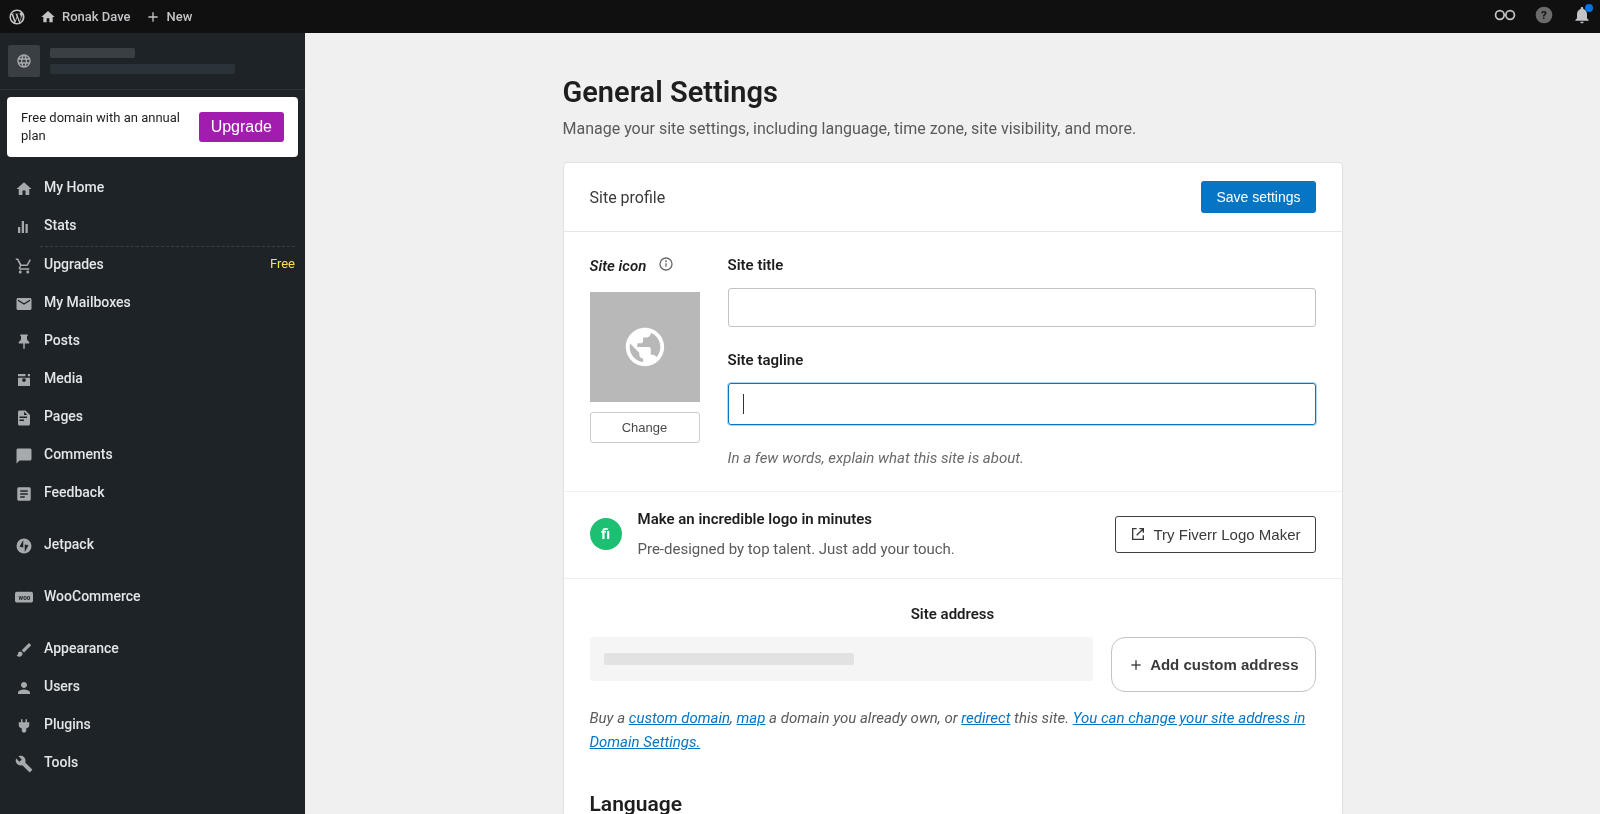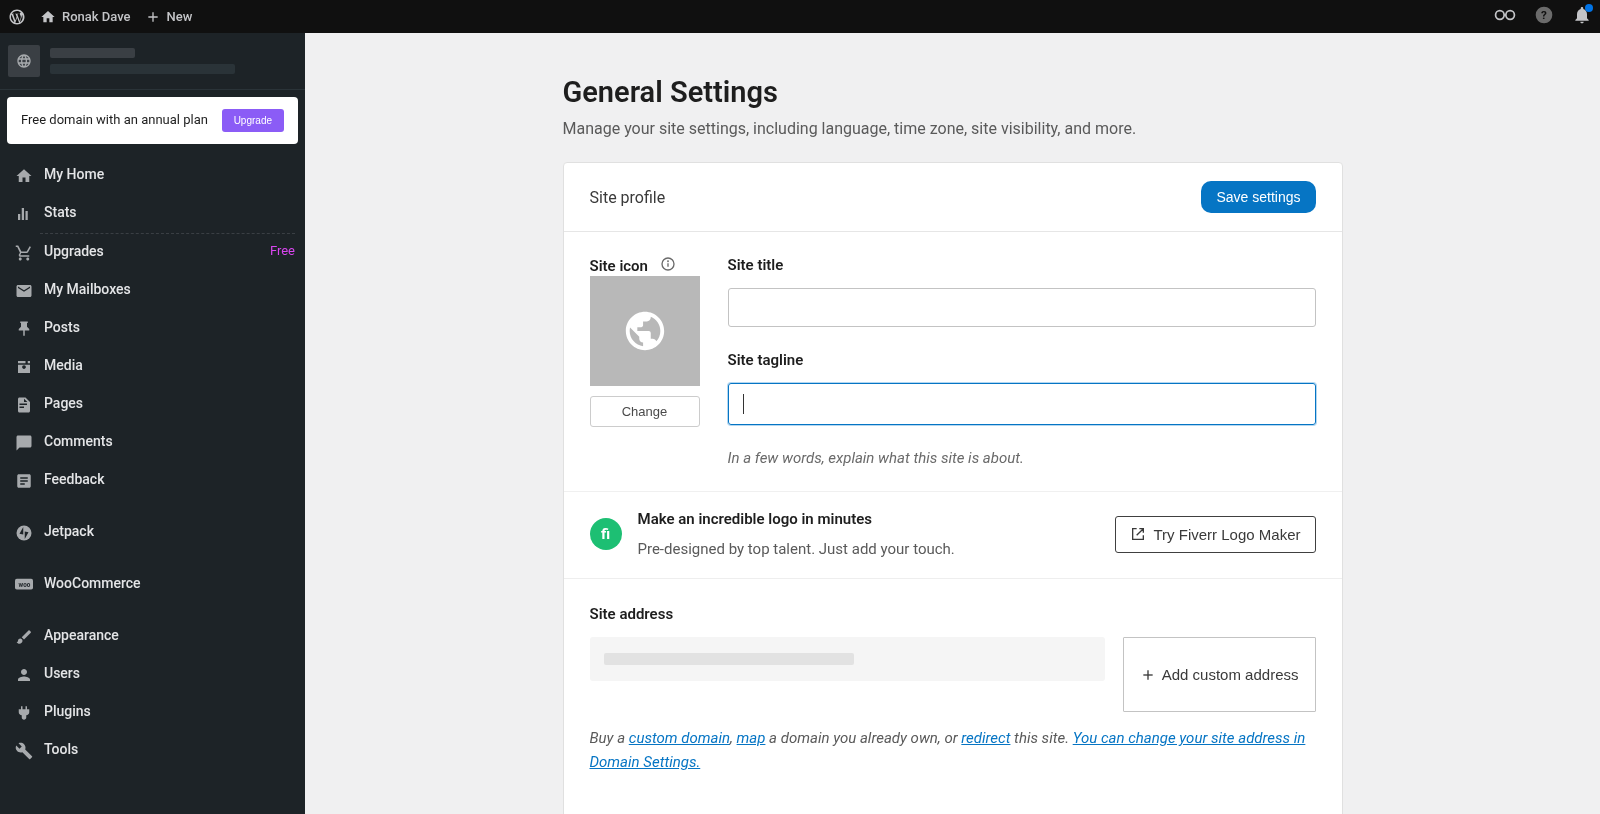--- a/index.html
+++ b/index.html
@@ -29,7 +29,7 @@
 
 .upgrade-card { background: #fff; margin: 7px; border-radius: 4px; padding: 12px 14px; display: flex; align-items: center; justify-content: space-between; gap: 10px; }
 .upgrade-text { font-size: 13px; color: #1e1e1e; line-height: 1.4; }
-.upgrade-btn { background: #8b5cf6; color: #fff; border: none; padding: 6px 12px; border-radius: 3px; font-size: 10px; cursor: pointer; font-weight: 500; }
+.upgrade-btn { background: #a21caf; color: #fff; border: none; padding: 6px 12px; border-radius: 3px; font-size: 16px; cursor: pointer; font-weight: 500; }
 
 
 .nav { padding-top: 6px; }

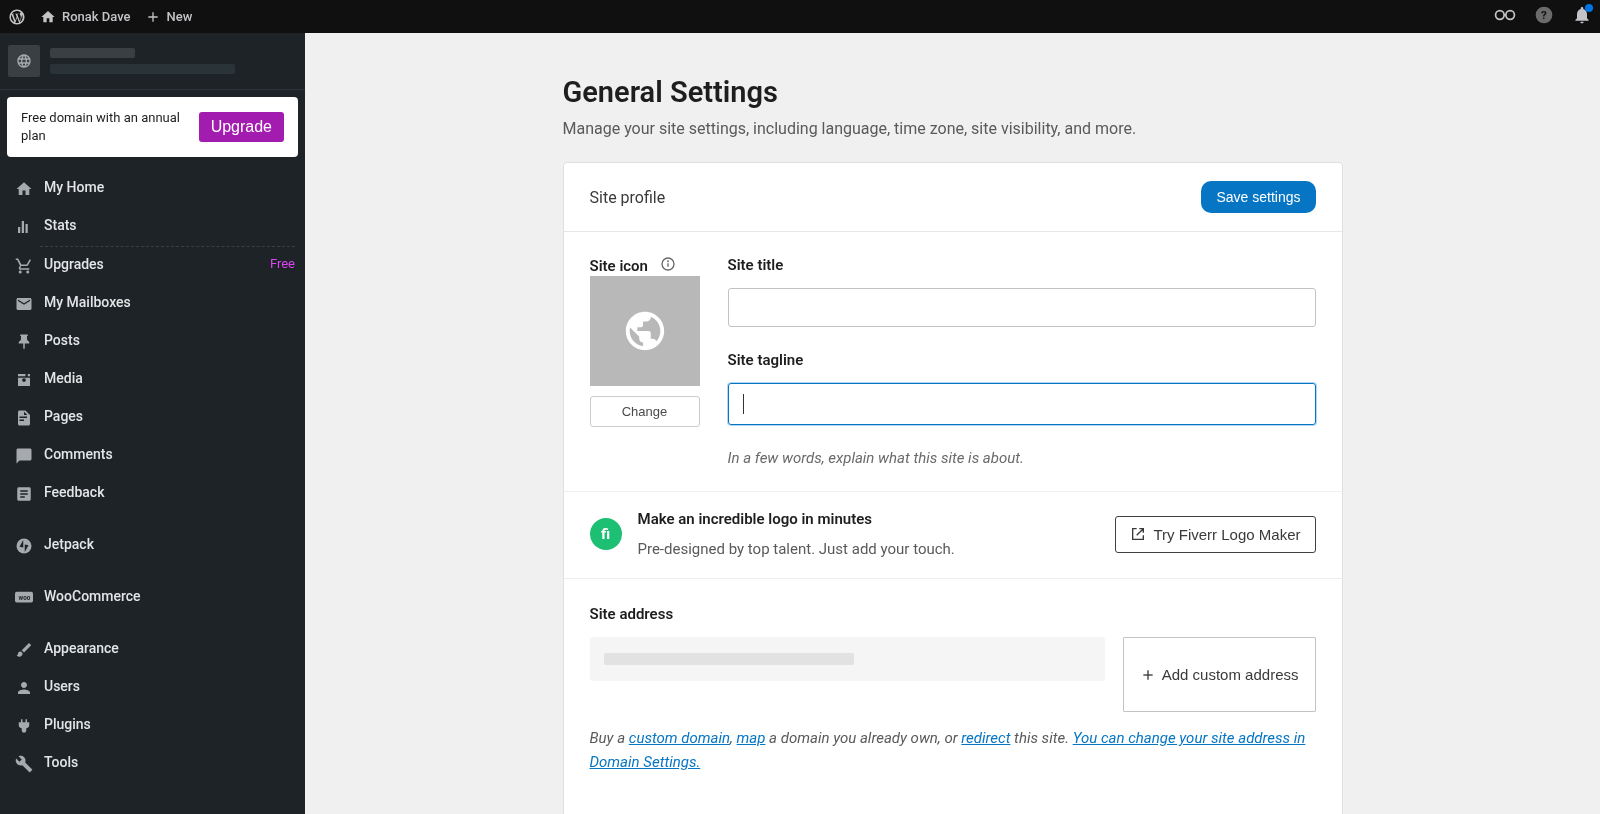--- a/index.html
+++ b/index.html
@@ -49,7 +49,7 @@
 .card { background: #fff; border: 1px solid #e0e0e0; border-radius: 4px; }
 .card-header { display: flex; align-items: center; justify-content: space-between; padding: 18px 26px; border-bottom: 1px solid #e6e6e6; }
 .card-header-title { font-size: 16px; color: #3a3a3a; }
-.save-btn { background: #0675c4; color: #fff; border: none; padding: 8px 15px; border-radius: 10px; font-size: 14px; font-weight: 500; cursor: pointer; }
+.save-btn { background: #0675c4; color: #fff; border: none; padding: 8px 15px; border-radius: 3px; font-size: 14px; font-weight: 500; cursor: pointer; }
 
 .card-body { padding: 24px 26px; }
 .profile-row { display: flex; gap: 28px; }

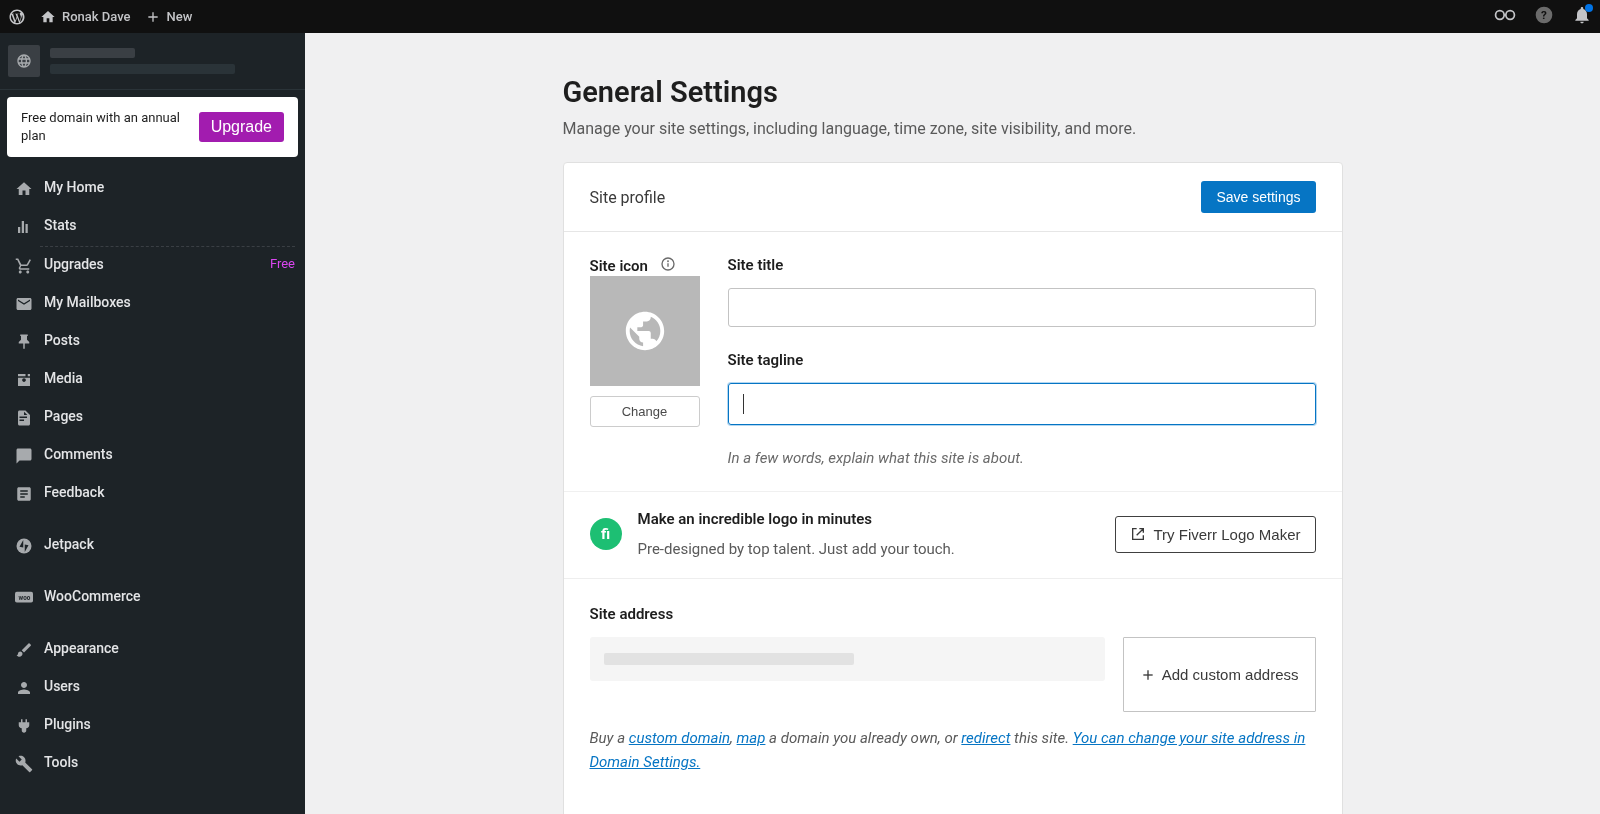--- a/index.html
+++ b/index.html
@@ -36,7 +36,7 @@
 .nav-item { display: flex; align-items: flex-start; gap: 10px; padding: 9px 10px 9px 14px; font-size: 14px; font-weight: 500; color: #e4e5e7; cursor: pointer; }
 .nav-item .icon { width: 20px; height: 20px; display: flex; align-items: center; justify-content: center; }
 .nav-item .icon svg { fill: #a7aaad; }
-.nav-badge { margin-left: auto; font-size: 13px; color: #d946ef; font-weight: 400; }
+.nav-badge { margin-left: auto; font-size: 13px; color: #fde047; font-weight: 400; }
 .nav-gap { height: 14px; }
 .dashed-line { border-bottom: 1px dashed #3a3f44; margin: 0 10px 0 40px; }
 

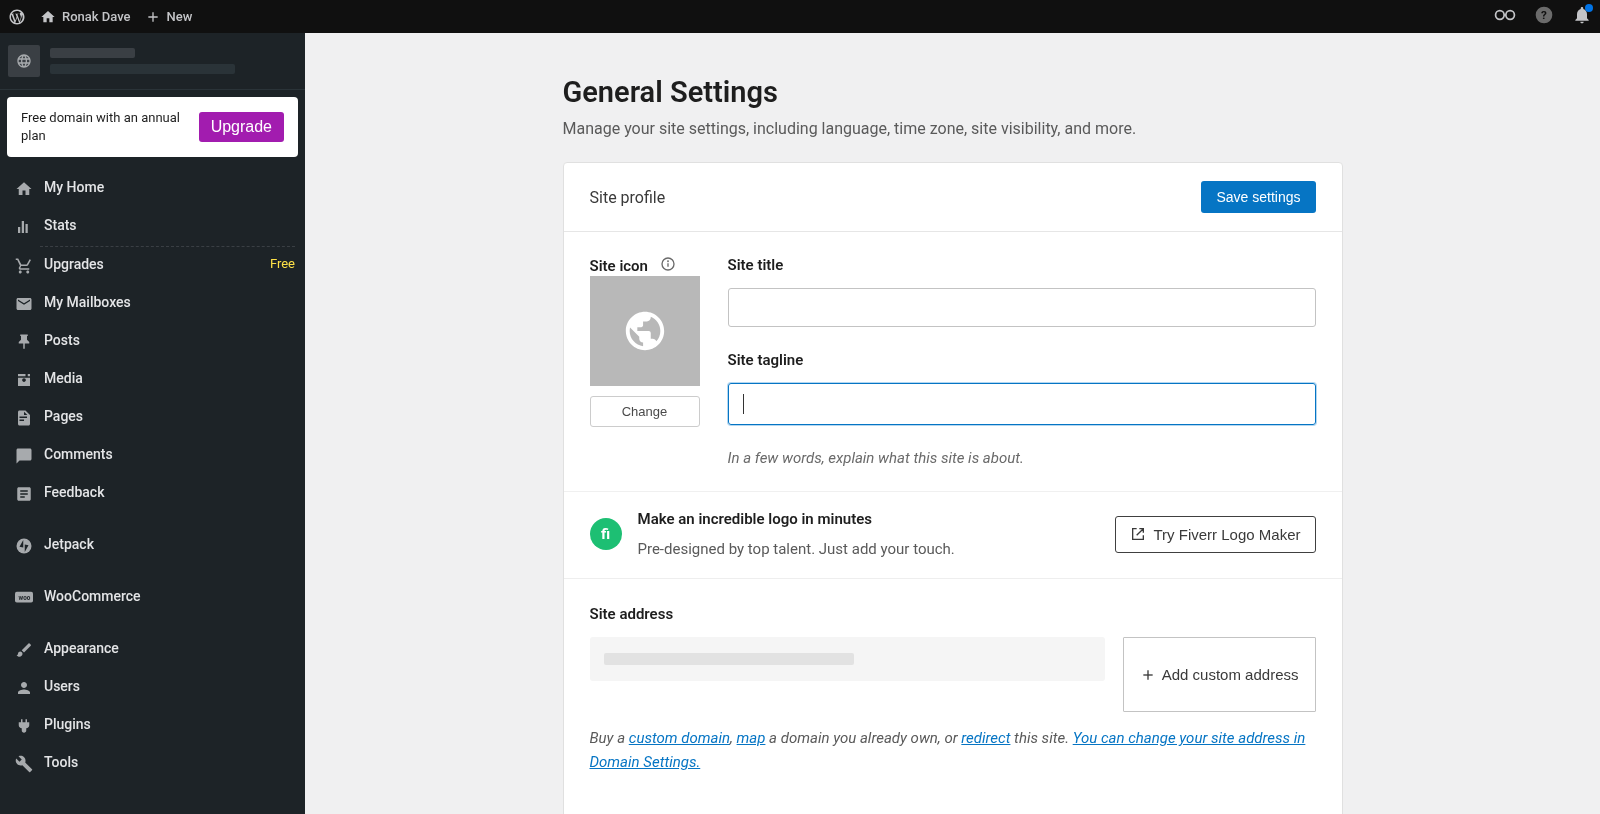--- a/index.html
+++ b/index.html
@@ -54,7 +54,7 @@
 .card-body { padding: 24px 26px; }
 .profile-row { display: flex; gap: 28px; }
 .icon-col { width: 110px; flex-shrink: 0; }
-.icon-label { font-size: 15px; font-weight: 600; display: flex; align-items: center; gap: 12px; margin-bottom: 0; }
+.icon-label { font-size: 15px; font-weight: 600; display: flex; align-items: center; gap: 12px; margin-bottom: 16px; font-style: italic; }
 .icon-preview { width: 110px; height: 110px; background: #b8b8b8; display: flex; align-items: center; justify-content: center; margin-bottom: 10px; }
 .icon-preview svg { fill: #fff; width: 46px; height: 46px; }
 .change-btn { width: 110px; background: #fff; border: 1px solid #ccc; padding: 7px 0; font-size: 13px; color: #4a4a4a; border-radius: 3px; cursor: pointer; }

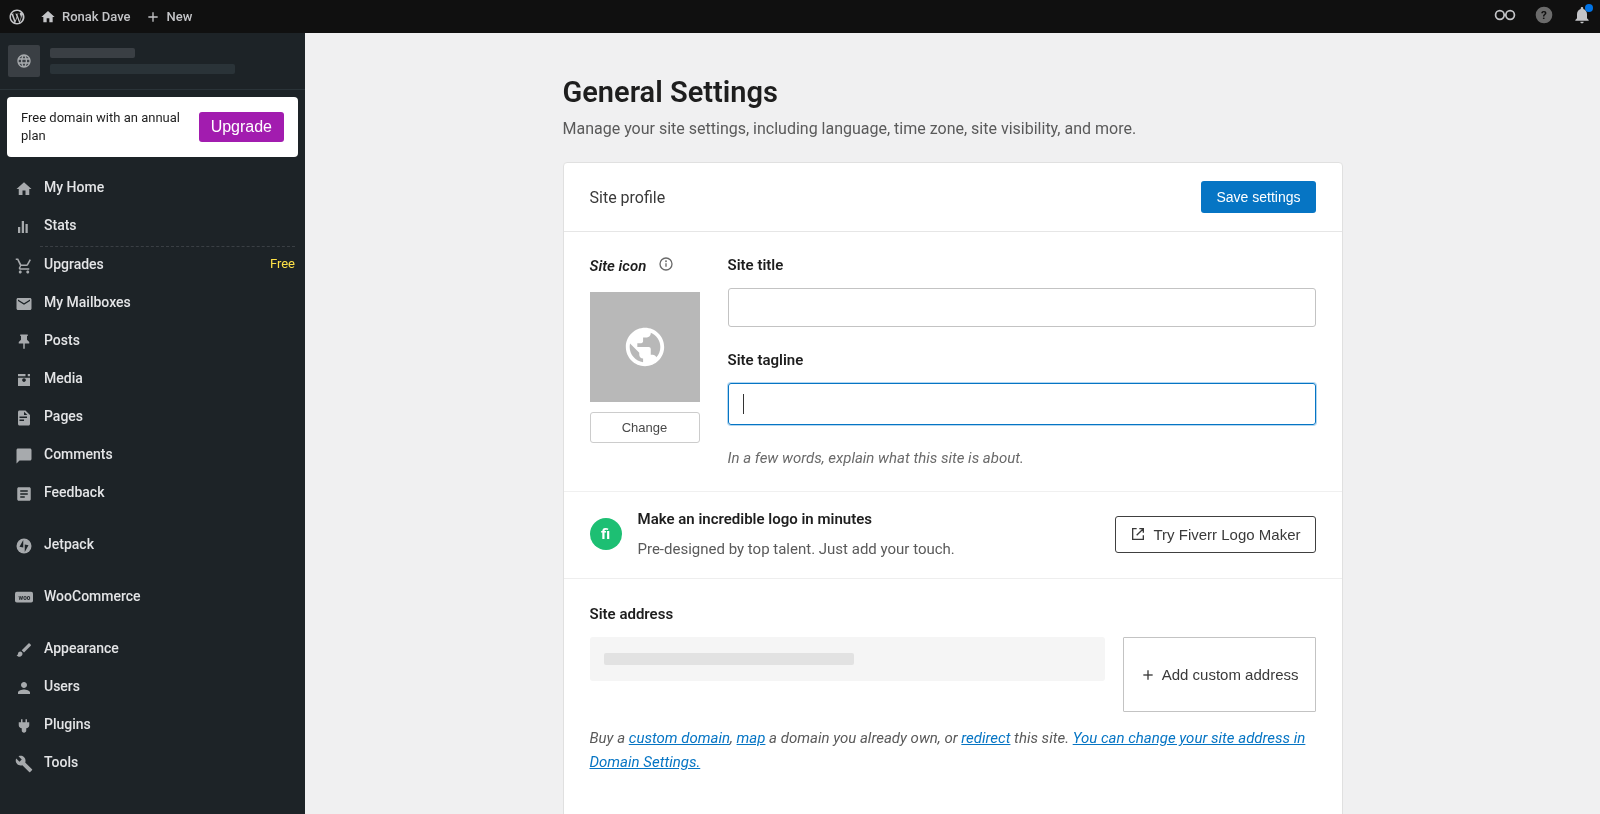--- a/index.html
+++ b/index.html
@@ -75,7 +75,7 @@
 
 
 .address-section { padding: 26px 26px 4px; border-top: 1px solid #eee; }
-.addr-label { font-size: 15px; font-weight: 600; margin-bottom: 14px; }
+.addr-label { font-size: 15px; font-weight: 600; margin-bottom: 14px; text-align: center; }
 .addr-row { display: flex; gap: 18px; margin-bottom: 14px; }
 .addr-greybox { flex: 1; background: #f5f5f5; border-radius: 3px; height: 44px; display: flex; align-items: center; padding: 0 14px; }
 .addr-greyline { width: 250px; height: 12px; background: #e2e2e2; border-radius: 2px; }

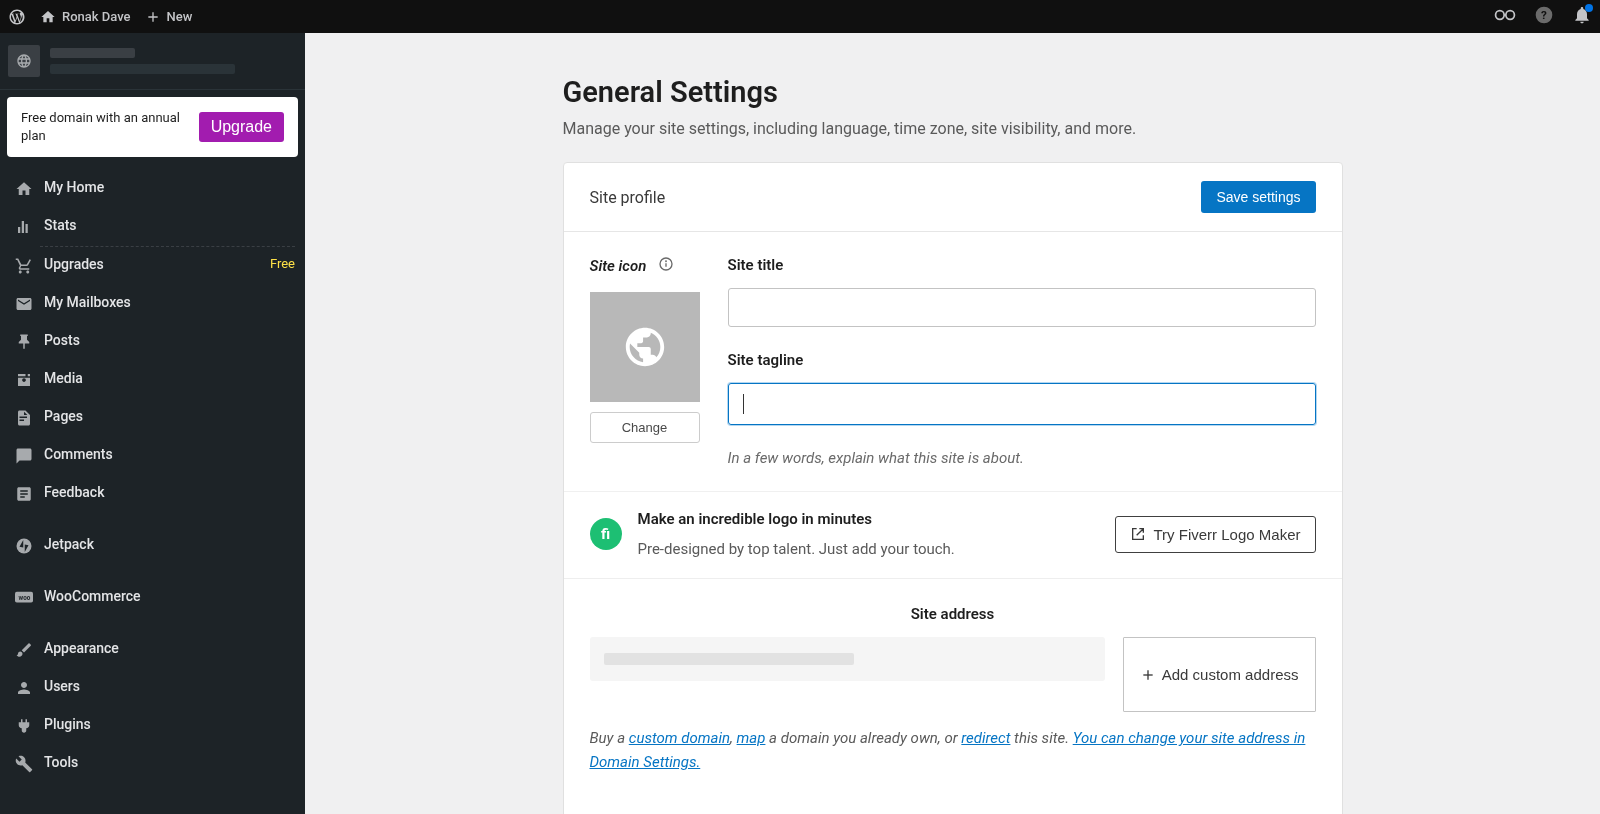--- a/index.html
+++ b/index.html
@@ -79,7 +79,7 @@
 .addr-row { display: flex; gap: 18px; margin-bottom: 14px; }
 .addr-greybox { flex: 1; background: #f5f5f5; border-radius: 3px; height: 44px; display: flex; align-items: center; padding: 0 14px; }
 .addr-greyline { width: 250px; height: 12px; background: #e2e2e2; border-radius: 2px; }
-.addr-btn { background: #fff; border: 1px solid #c3c3c3; padding: 28px 16px; font-size: 15px; color: #3a3a3a; border-radius: 1px; cursor: pointer; display: flex; align-items: center; gap: 6px; }
+.addr-btn { background: #fff; border: 1px solid #c3c3c3; padding: 18px 16px; font-size: 15px; color: #3a3a3a; border-radius: 14px; cursor: pointer; display: flex; align-items: center; gap: 6px; font-weight: bold; }
 .addr-help { font-size: 15px; color: #5a5a5a; font-style: italic; line-height: 1.6; }
 .addr-help a { color: #0675c4; text-decoration: underline; font-style: italic; }
 

